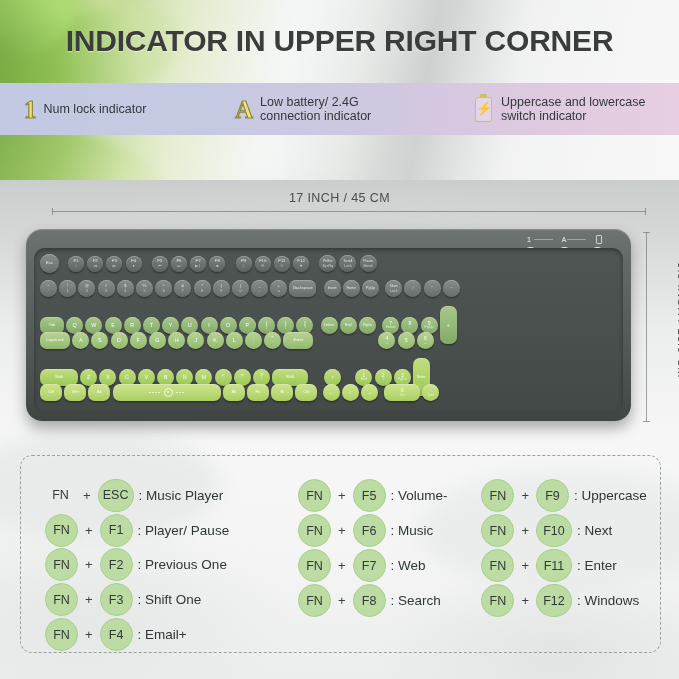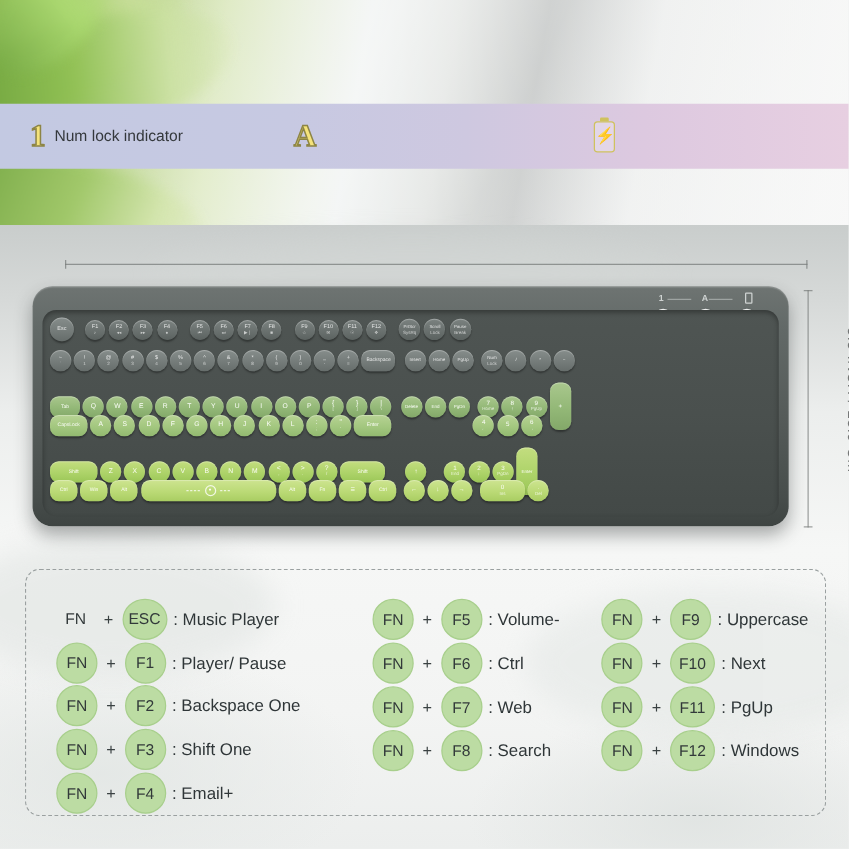--- a/index.html
+++ b/index.html
@@ -173,6 +173,7 @@
     <div class="marble" style="left:120px;top:10px;width:420px;height:60px;background:#d3d7d5;opacity:.45;"></div>
   </div>
 
+  <div class="title">INDICATOR IN UPPER RIGHT CORNER</div>
 
   <div class="banner">
 

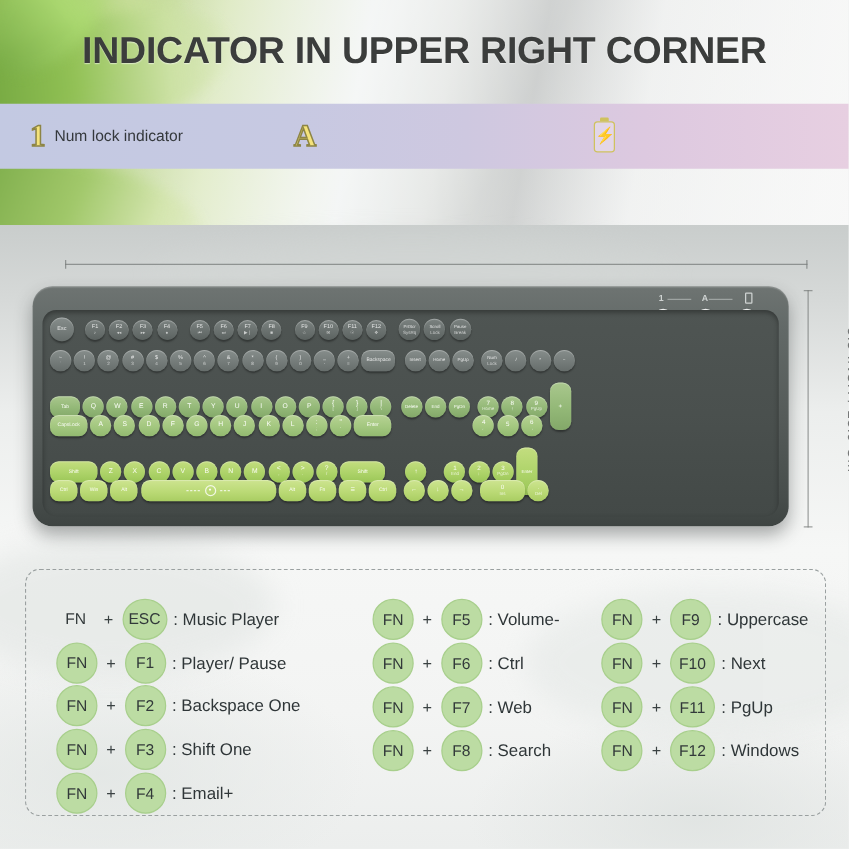--- a/index.html
+++ b/index.html
@@ -184,6 +184,10 @@
 
     <div class="bitem i1">
       <span class="bglyph">A</span>
+      <span class="btxt">
+        <span>Low battery/ 2.4G</span><br>
+        <span>connection indicator</span>
+      </span>
     </div>
 
     <div class="bitem i2">

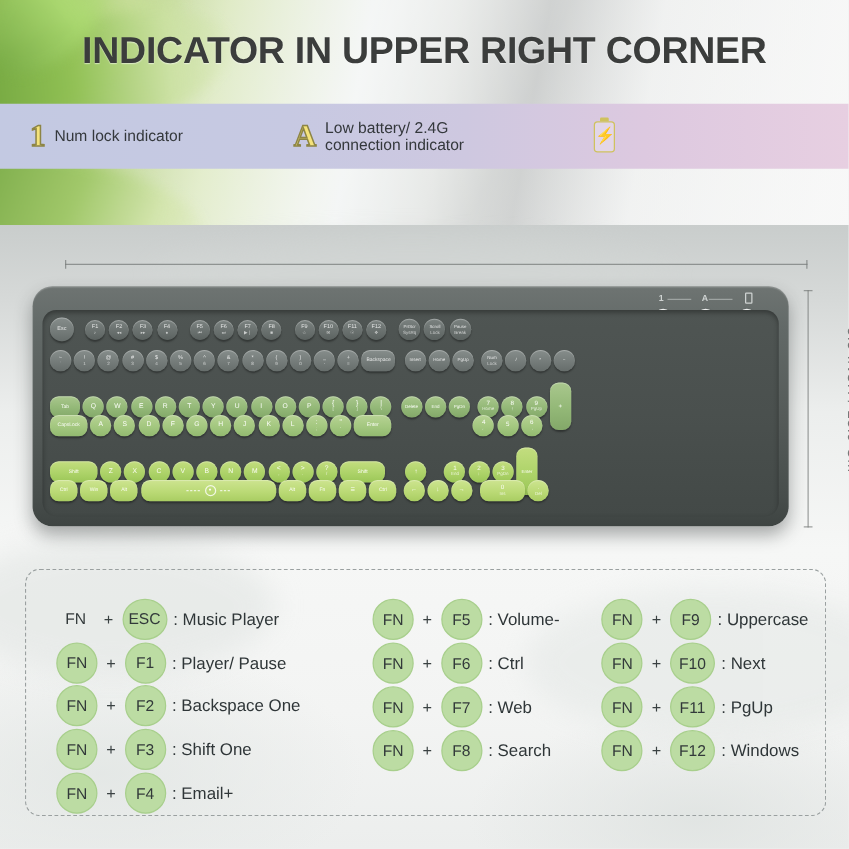--- a/index.html
+++ b/index.html
@@ -194,6 +194,10 @@
       <span class="batt">
           <span class="bolt">⚡</span>
         </span>
+      <span class="btxt">
+        <span>Uppercase and lowercase</span><br>
+        <span>switch indicator</span>
+      </span>
     </div>
   </div>
 

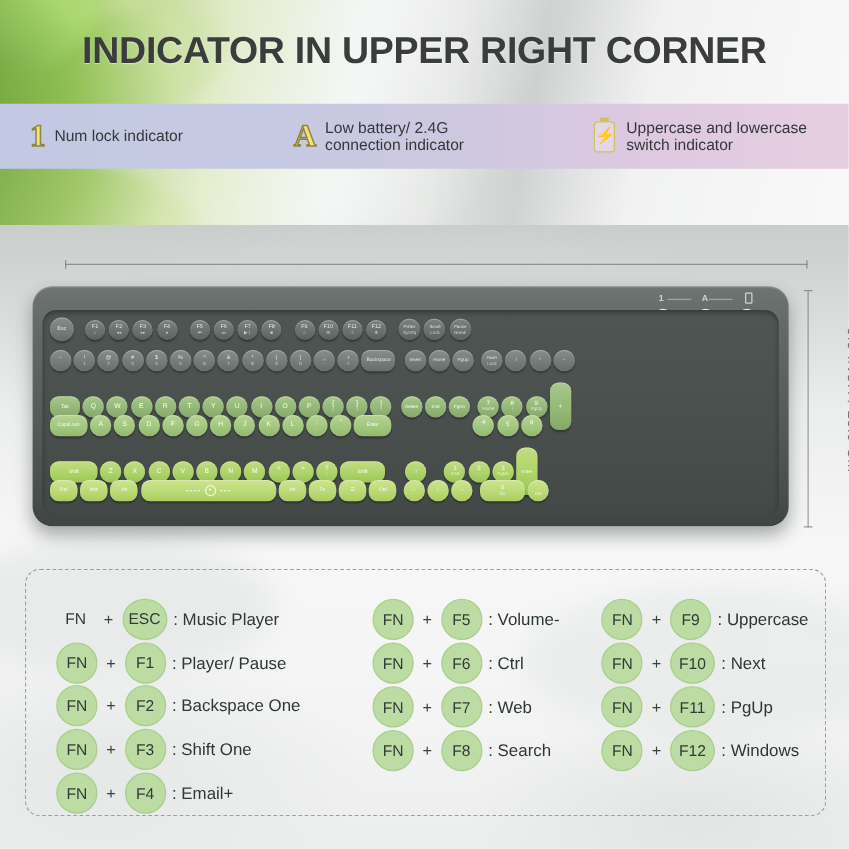--- a/index.html
+++ b/index.html
@@ -201,6 +201,7 @@
     </div>
   </div>
 
+  <div class="dim-top-label">17 INCH / 45 CM</div>
   <div class="dim-line-h"></div>
   <div class="dim-line-v"></div>
   <div class="dim-right-label">5.5 INCH / 13.9 CM</div>

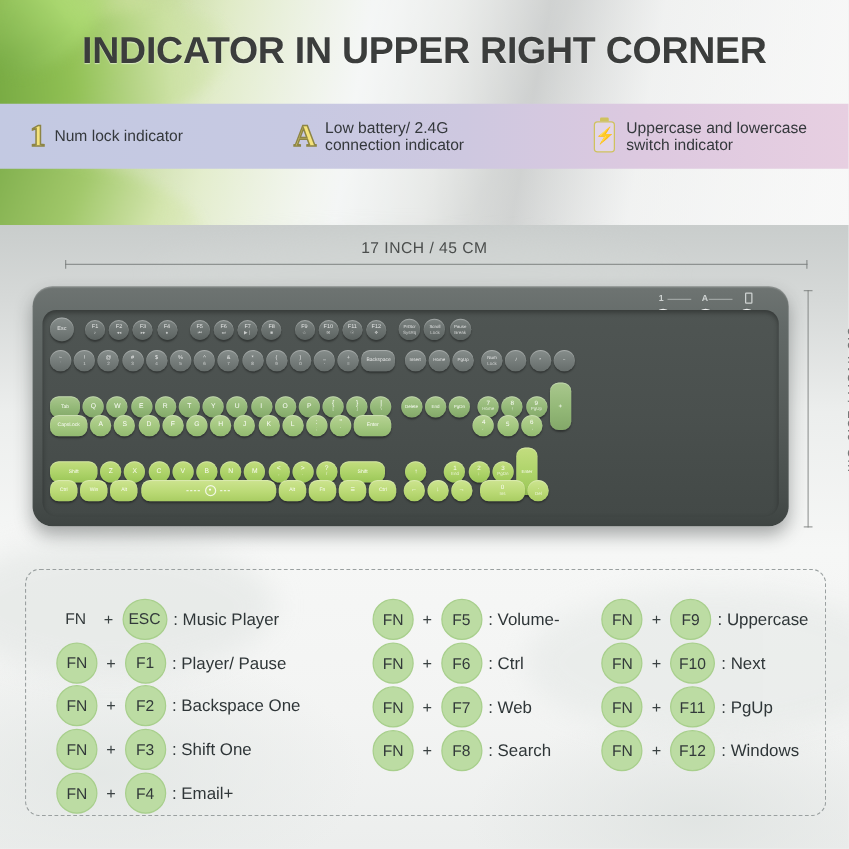--- a/index.html
+++ b/index.html
@@ -666,7 +666,7 @@
             <span class="pill">FN</span>
             <span class="plus">+</span>
             <span class="pill">F6</span>
-            <span class="sdesc">: Ctrl</span>
+            <span class="sdesc">: Music</span>
           </div>
           <div class="srow">
             <span class="pill">FN</span>

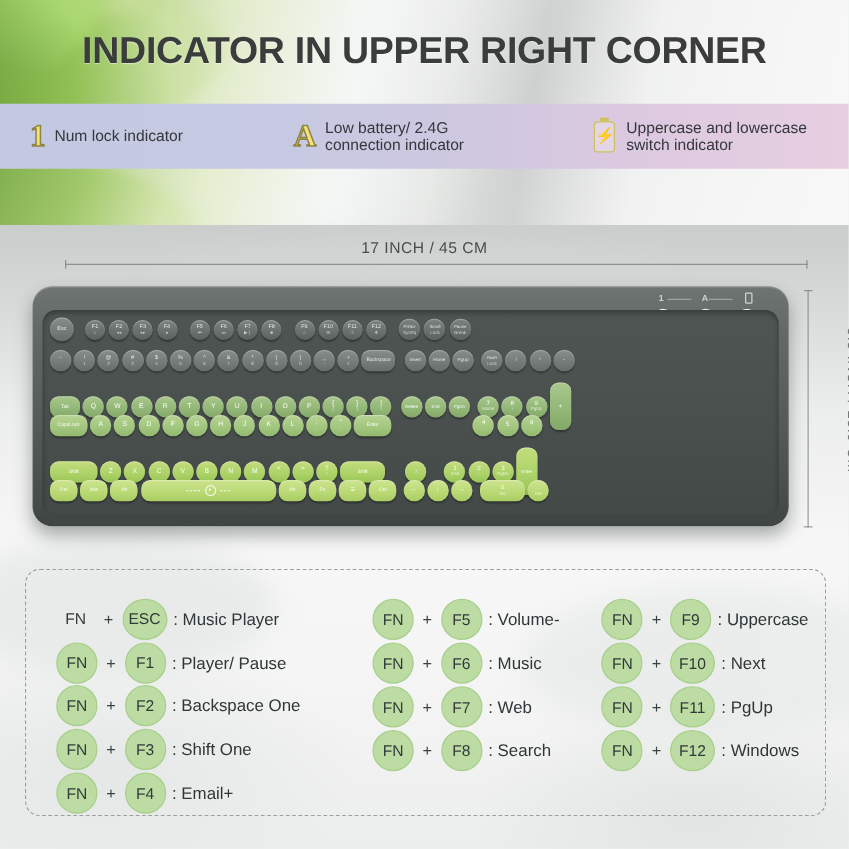--- a/index.html
+++ b/index.html
@@ -640,7 +640,7 @@
             <span class="pill">FN</span>
             <span class="plus">+</span>
             <span class="pill">F2</span>
-            <span class="sdesc">: Backspace One</span>
+            <span class="sdesc">: Previous One</span>
           </div>
           <div class="srow">
             <span class="pill">FN</span>

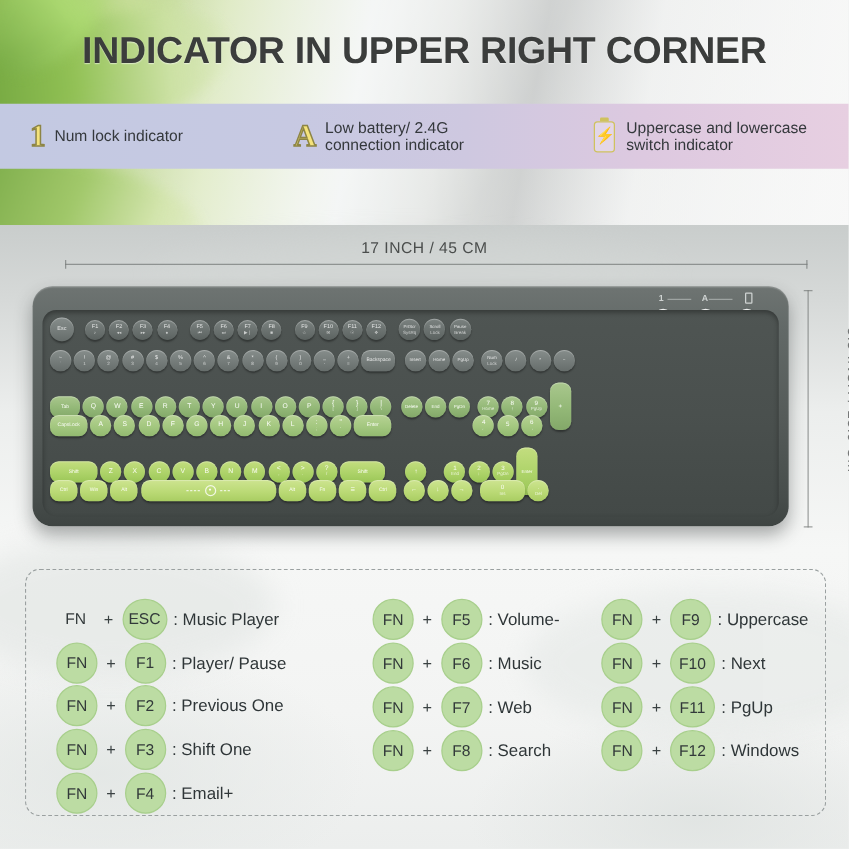--- a/index.html
+++ b/index.html
@@ -698,7 +698,7 @@
             <span class="pill">FN</span>
             <span class="plus">+</span>
             <span class="pill w">F11</span>
-            <span class="sdesc">: PgUp</span>
+            <span class="sdesc">: Enter</span>
           </div>
           <div class="srow">
             <span class="pill">FN</span>

